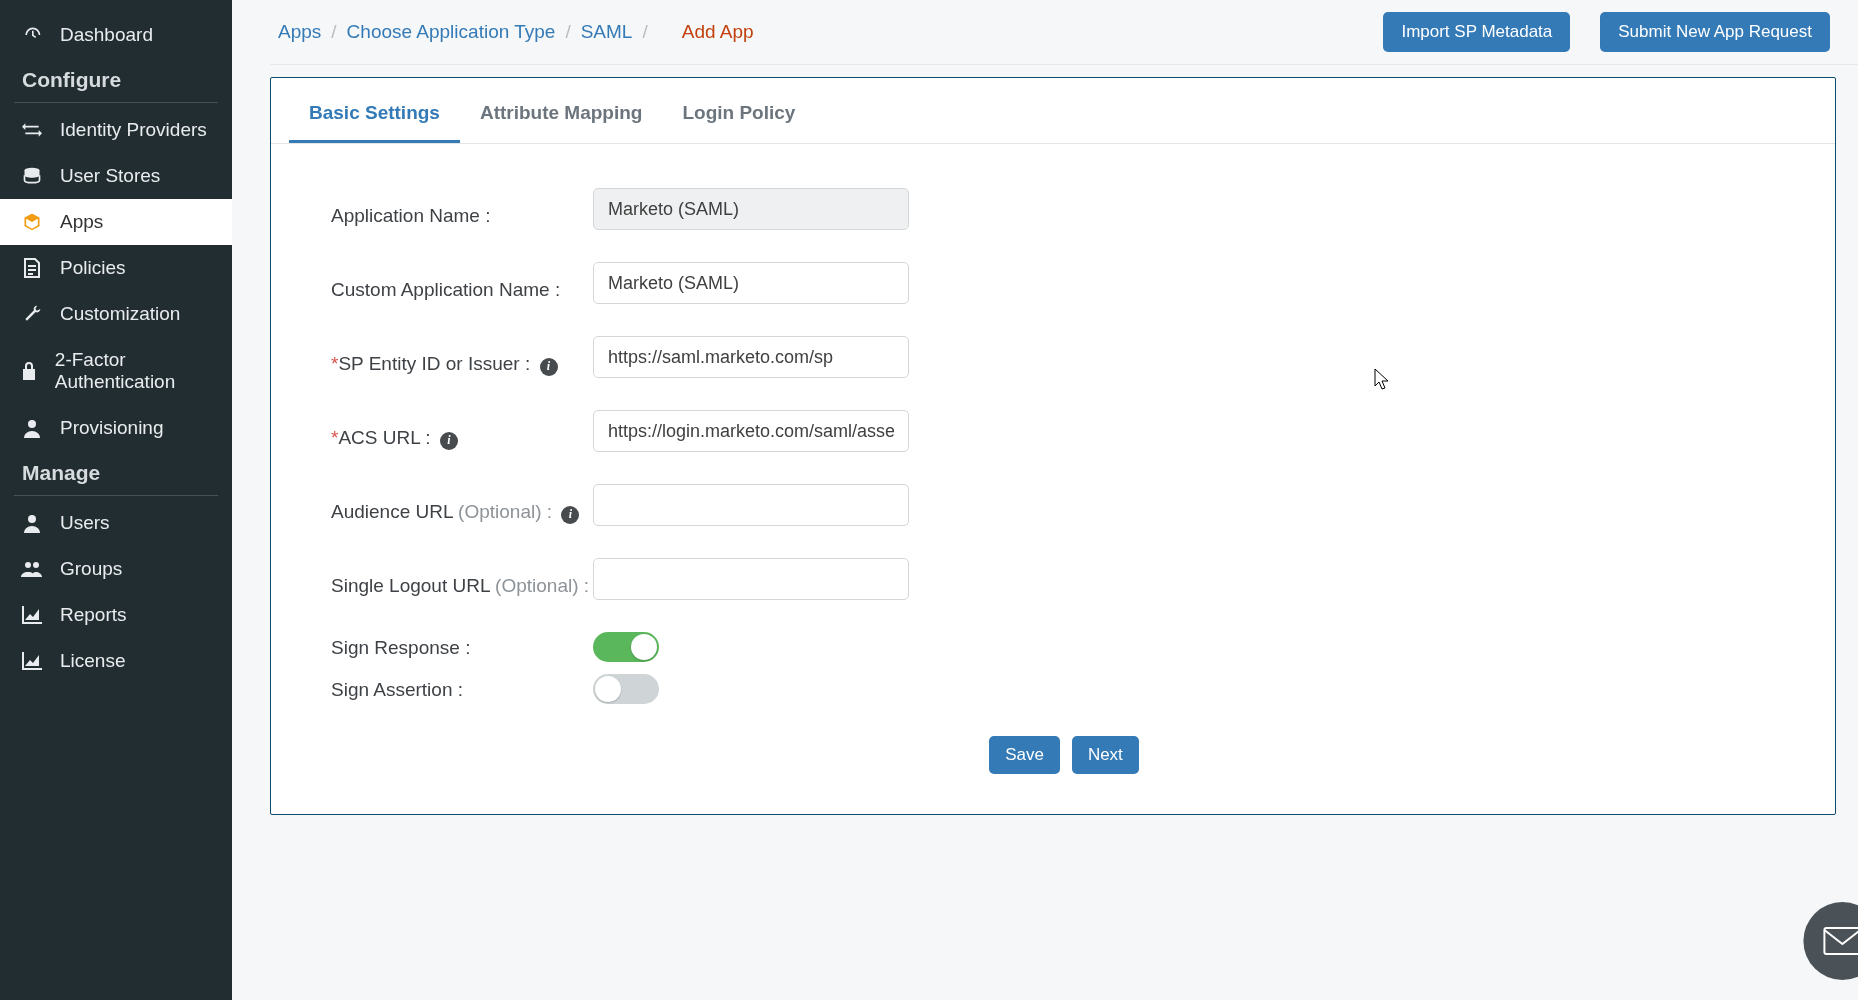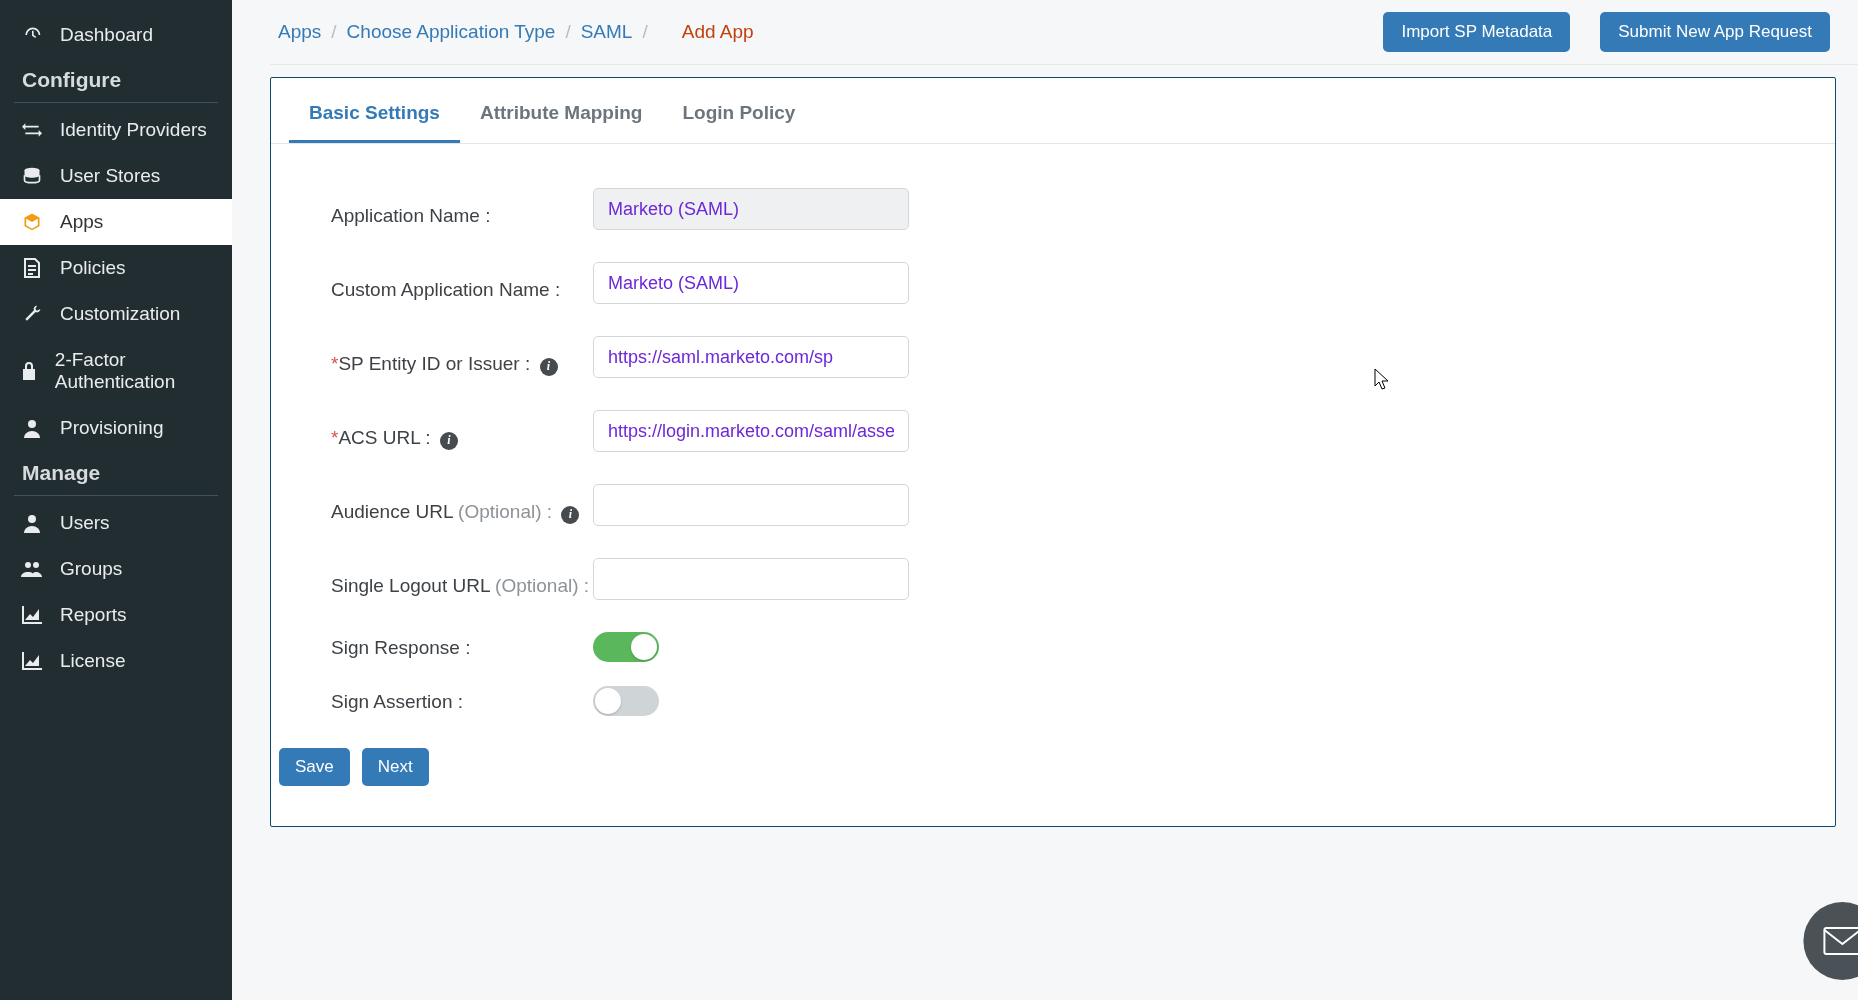--- a/index.html
+++ b/index.html
@@ -159,7 +159,7 @@
     border-radius: 5px;
     padding: 8px 14px;
     font-size: 18px;
-    color: #6d28d9;
+    color: #404040;
     background: #fff;
   }
   .input[disabled] { background: #eef0f1; }

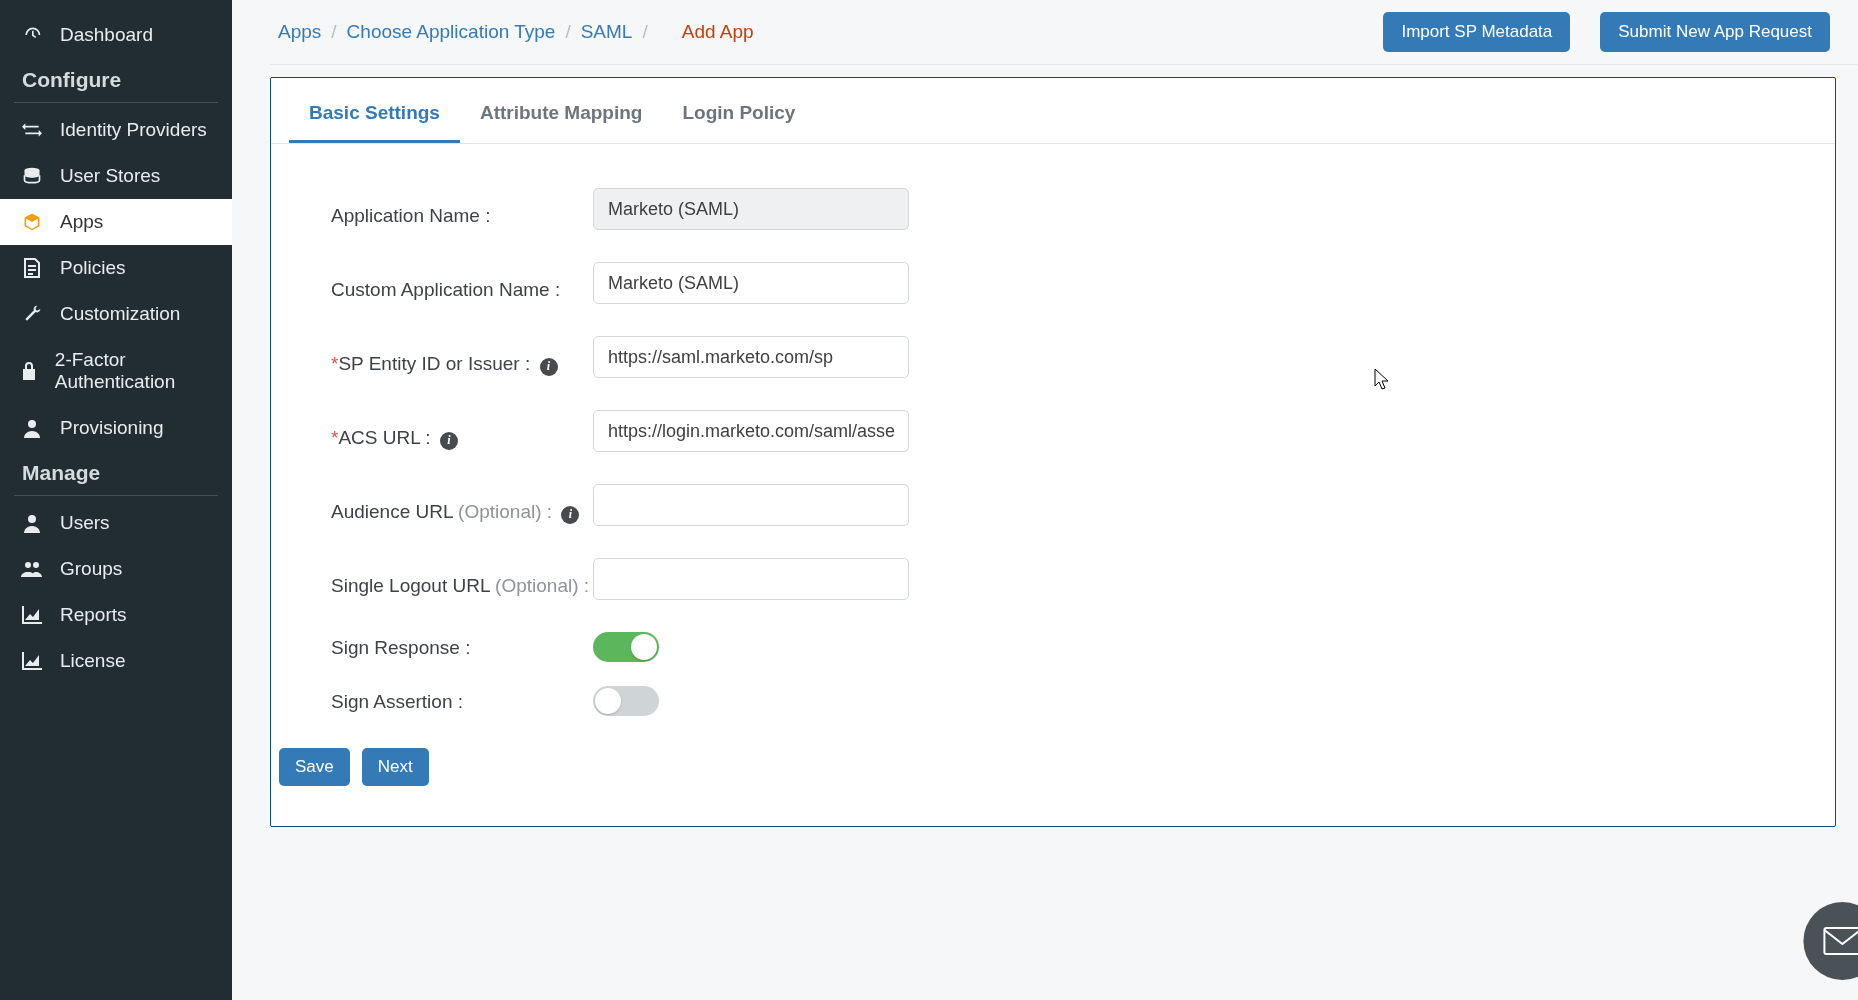--- a/index.html
+++ b/index.html
@@ -393,7 +393,7 @@
         <input class="input" value="" style="">
       </div>
 
-      <div class="row" style="margin-bottom:24px">
+      <div class="row" style="margin-bottom:12px">
         <div class="label">Sign Response :</div>
         <div class="toggle on">
             <div class="knob"></div>

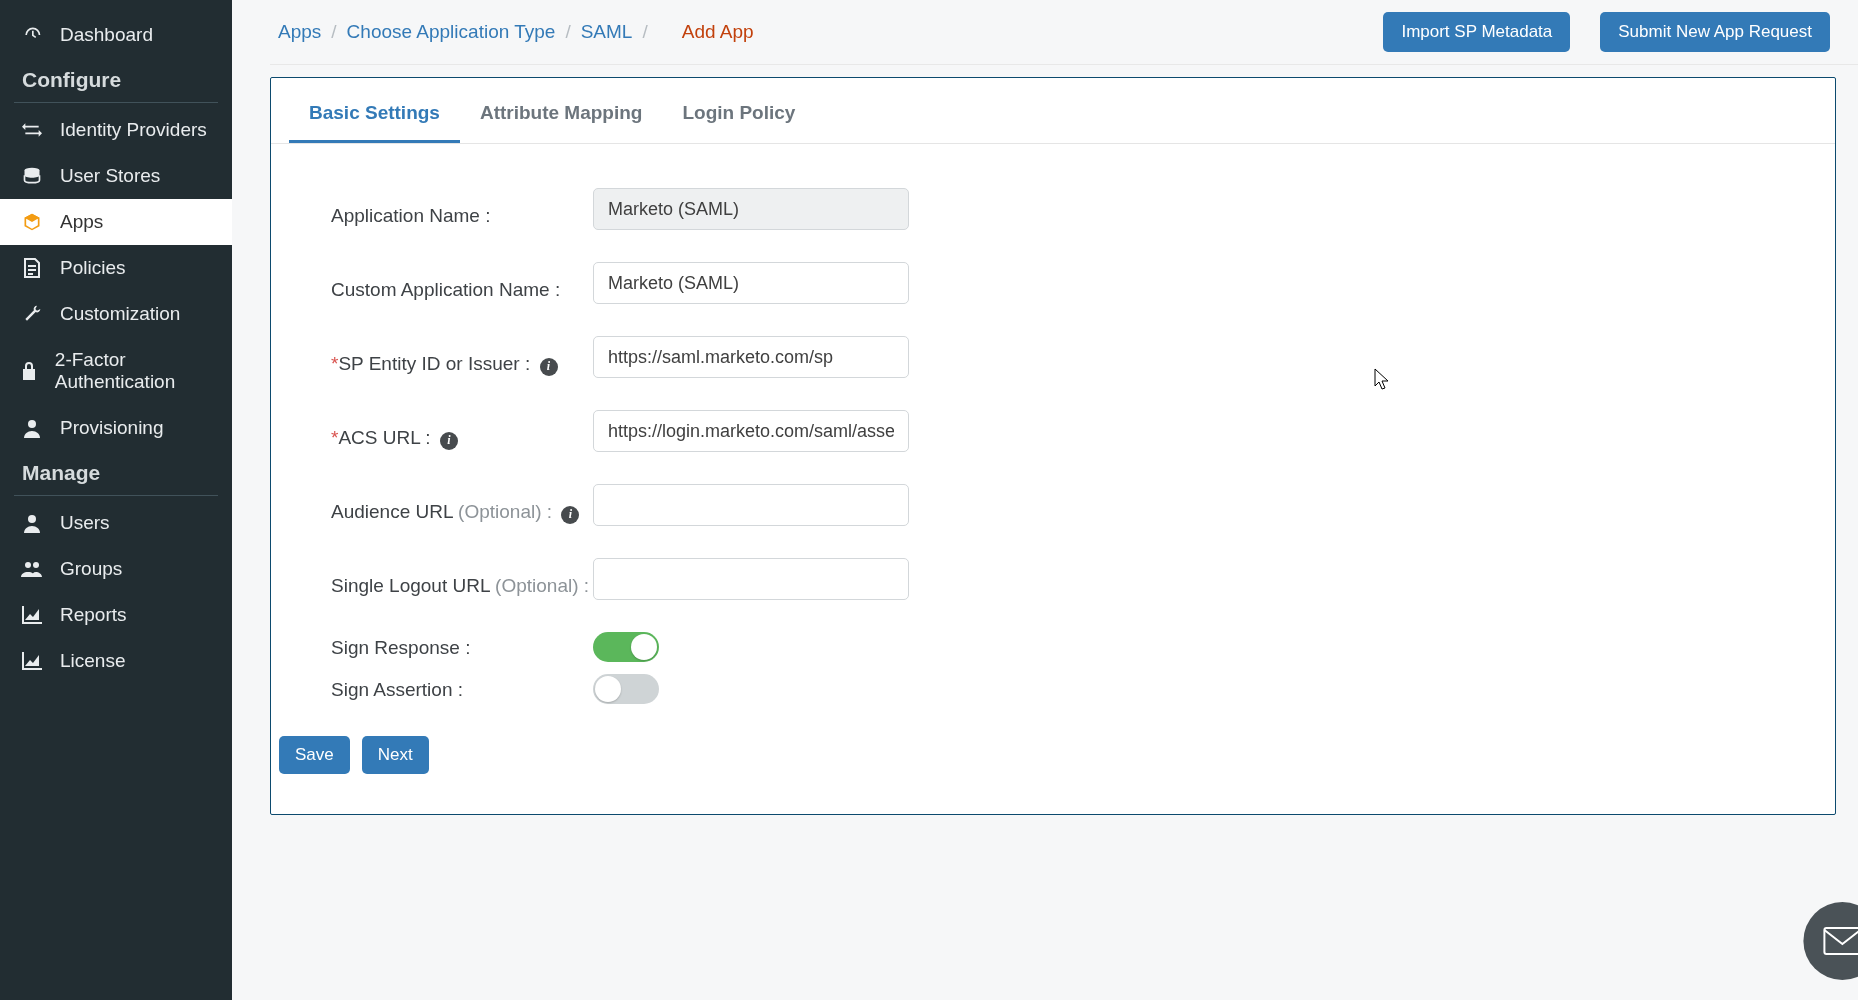--- a/index.html
+++ b/index.html
@@ -187,8 +187,9 @@
   .form-actions {
     display: flex;
     gap: 12px;
-    margin-left: 8px;
+    margin-left: 22px;
     margin-top: 26px;
+    justify-content: center;
   }
 
   

